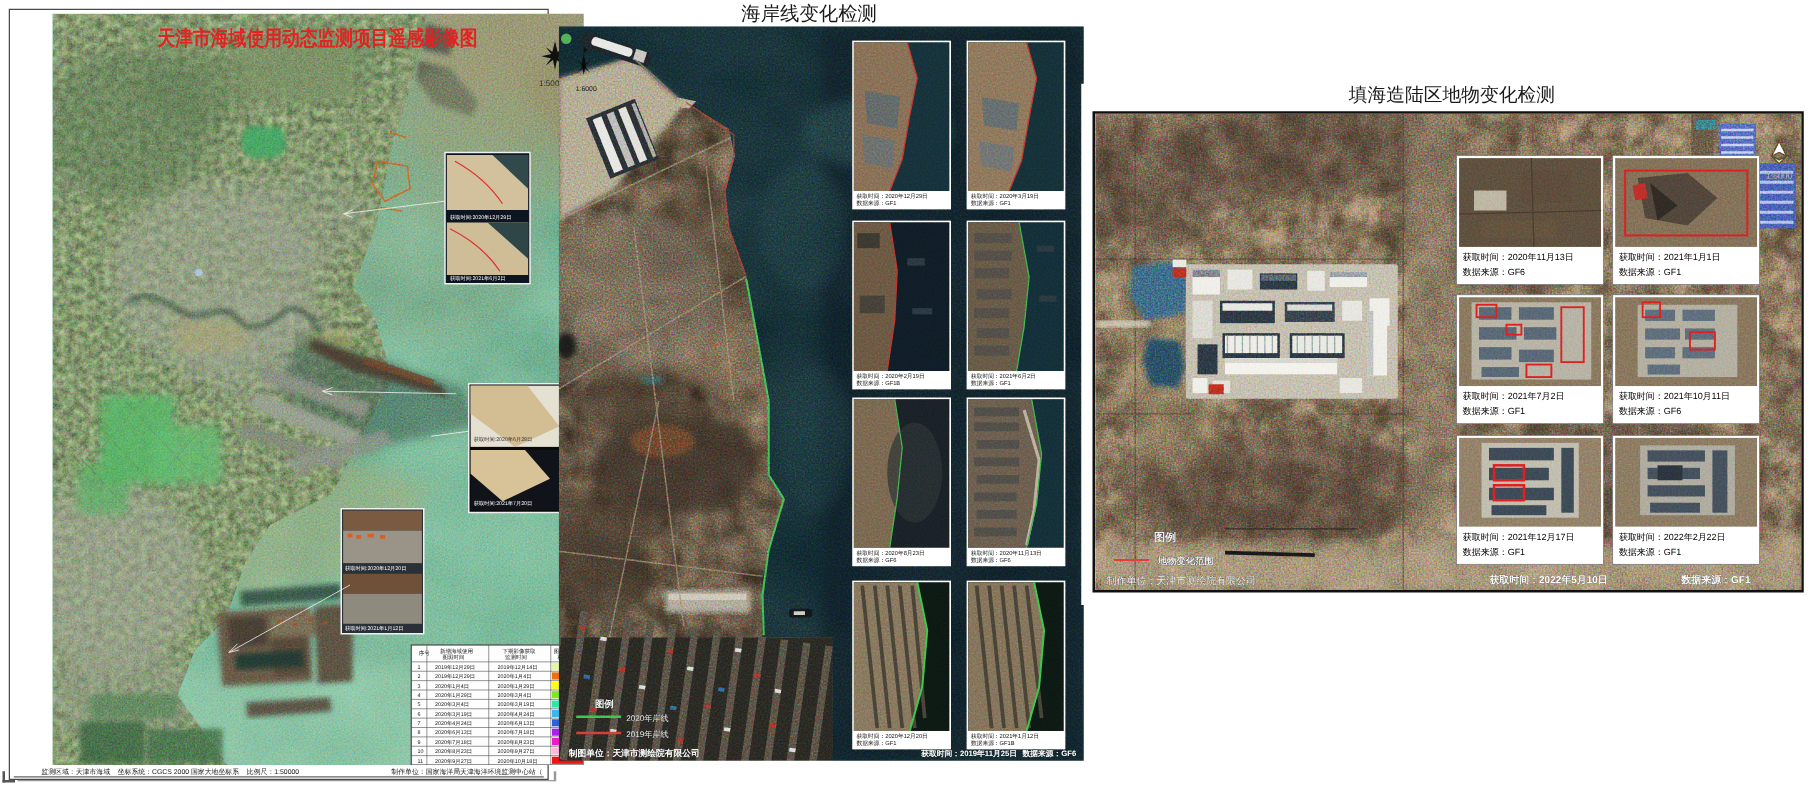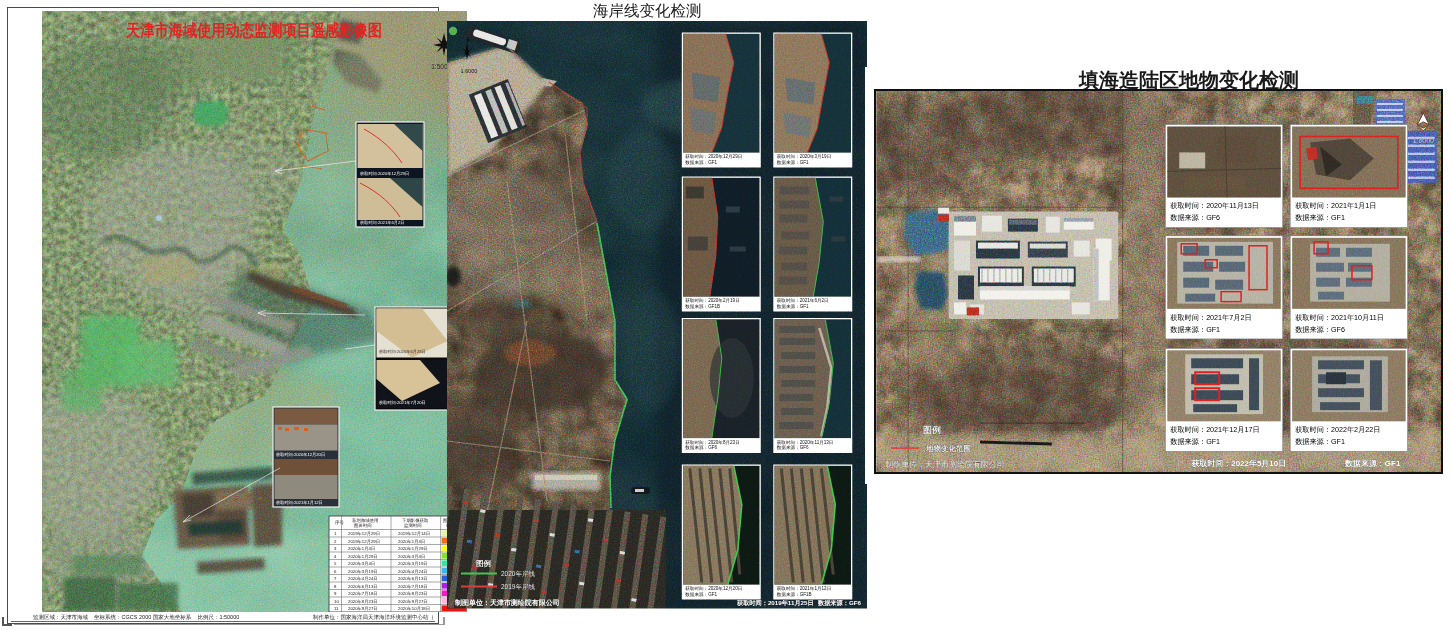--- a/index.html
+++ b/index.html
@@ -637,7 +637,7 @@
 
 <div class="abs" style="left:865px;top:67px;width:587px;height:417px;background:#fff;"></div>
 
-<div class="abs" style="left:1079px;top:67px;font-size:20px;font-weight:bold;color:#1a1a1a;font-family:'Liberation Serif',serif;">填海造陆区地物变化检测</div>
+<div class="abs" style="left:1079px;top:67px;font-size:15px;font-weight:normal;color:#1a1a1a;font-family:'Liberation Serif',serif;">填海造陆区地物变化检测</div>
 
 <div class="abs" style="left:874px;top:89px;width:565px;height:380.6px;border:2px solid #101010;">
 <svg width="565" height="380.6" viewBox="0 0 566 381.6">

